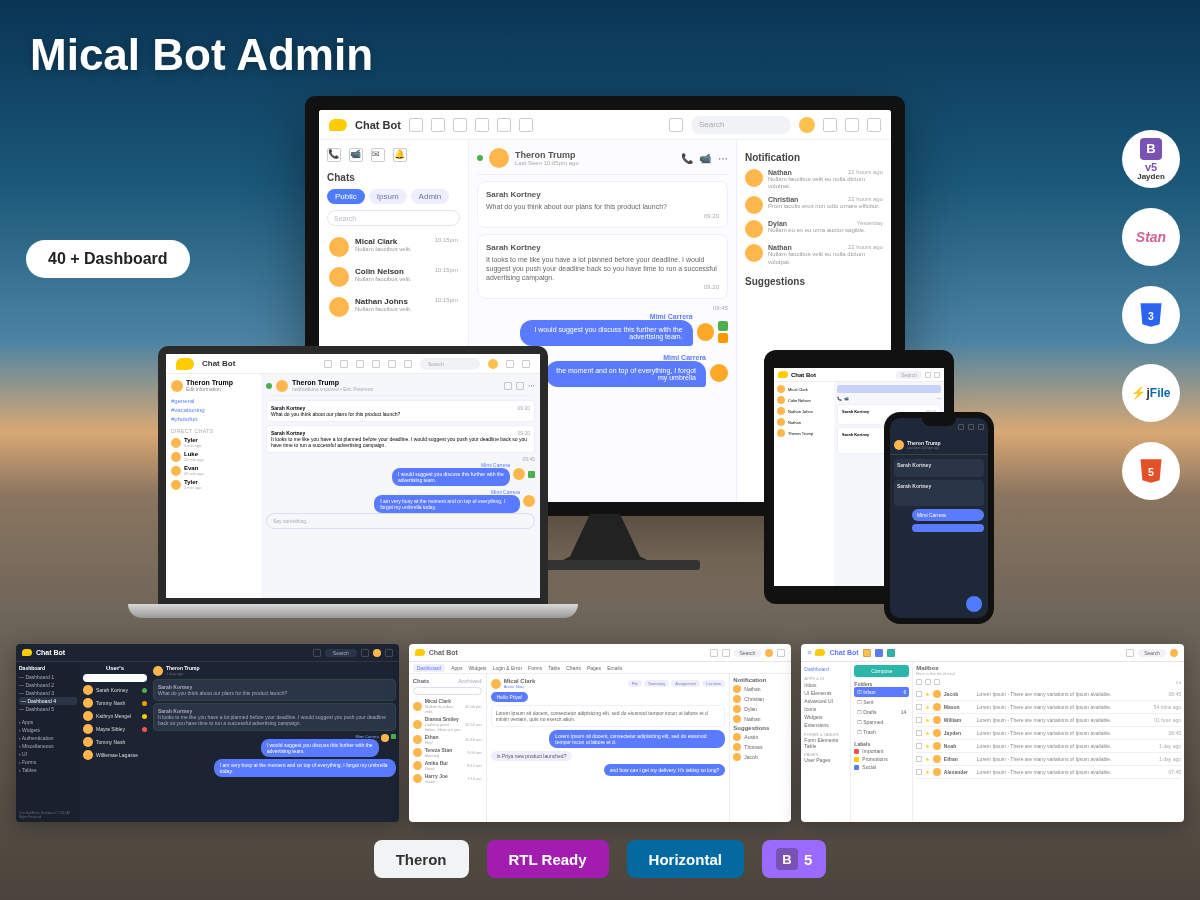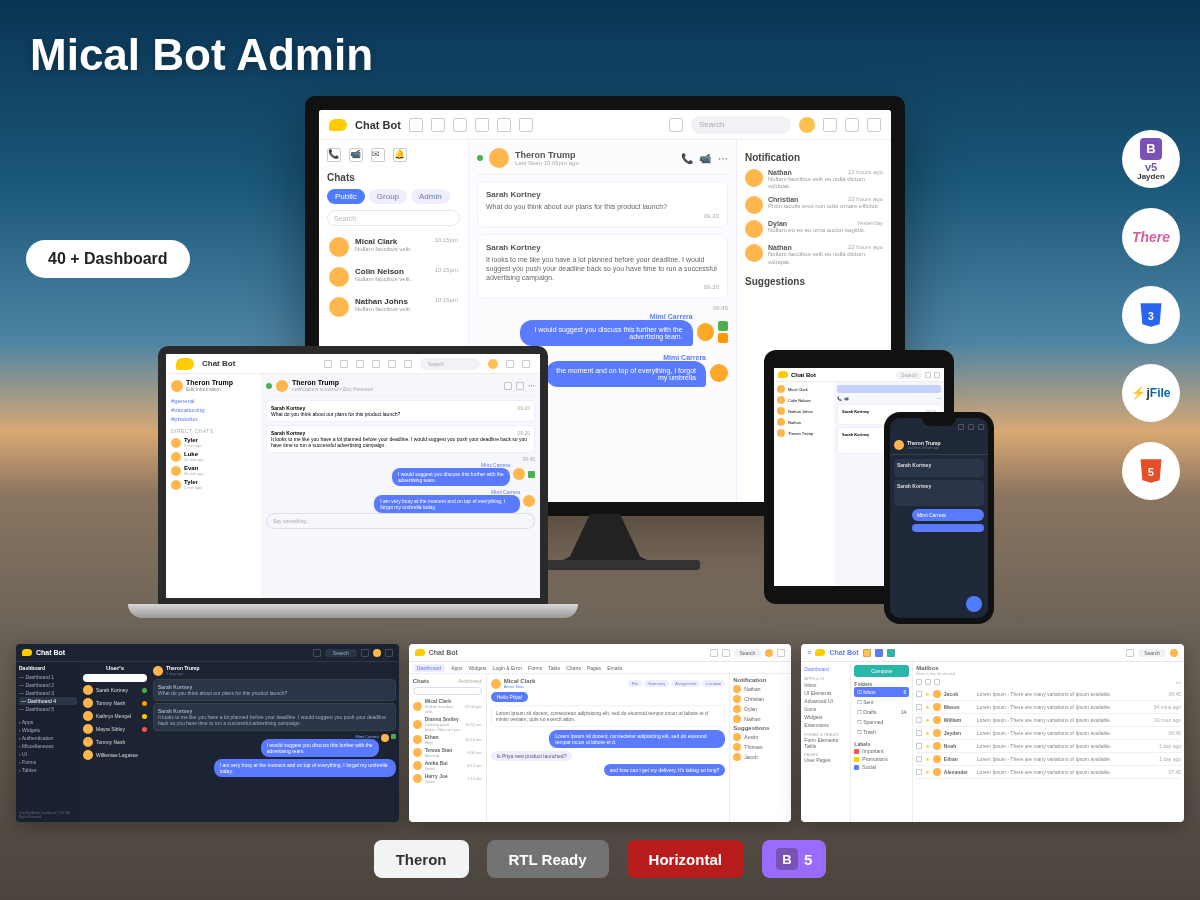--- a/index.html
+++ b/index.html
@@ -168,7 +168,7 @@
     <div class="sec-t">Chats</div>
     <div class="tabs">
      <span class="tab act">Public</span>
-     <span class="tab">Group</span>
+     <span class="tab">Ipsum</span>
      <span class="tab">Admin</span>
     </div>
     <div class="search-sm">Search</div>

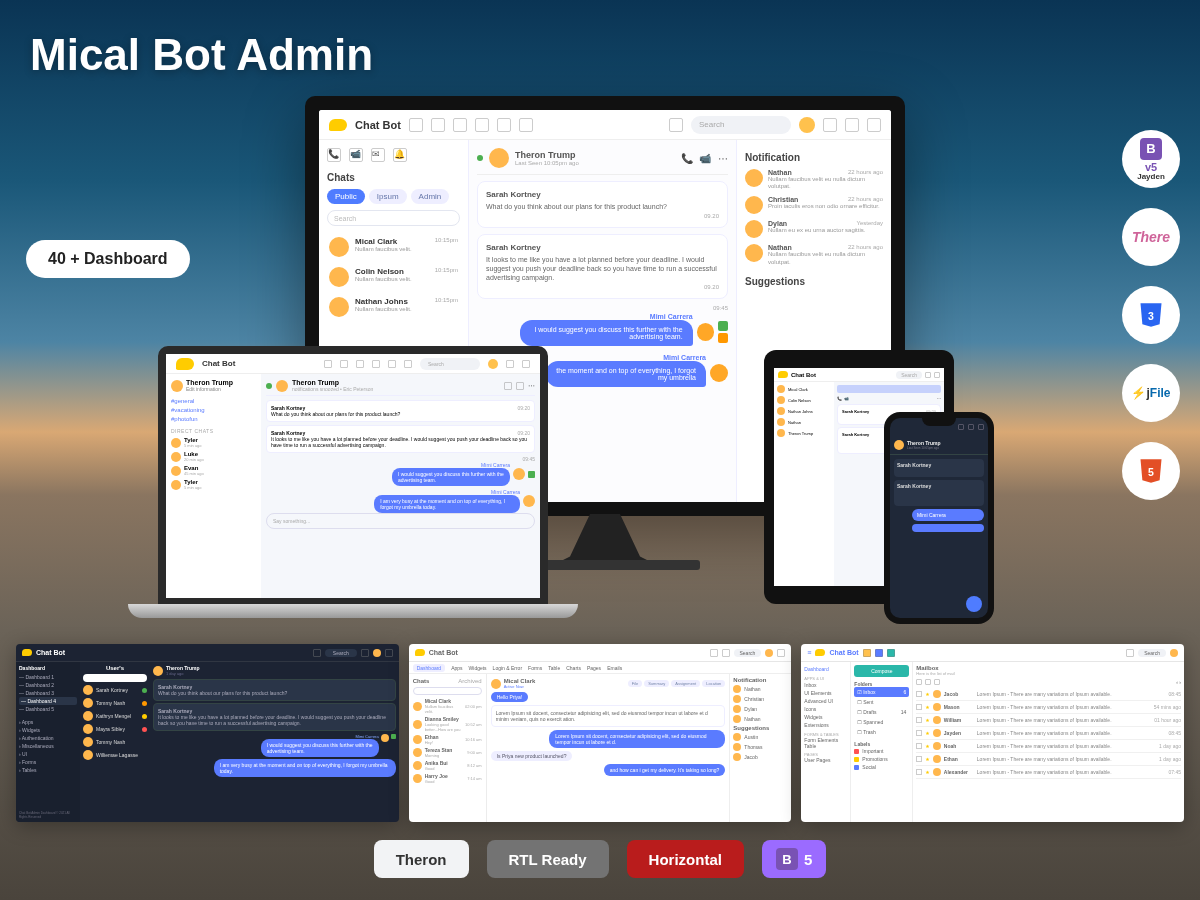--- a/index.html
+++ b/index.html
@@ -120,7 +120,7 @@
     <span style="font-size:8px">Jayden</span>
   </div>
 <div class="tech t2">
-    <span style="font-style:italic;font-size:14px">There</span>
+    <span style="font-style:italic;font-size:14px">Stan</span>
   </div>
 <div class="tech t3">
     <svg width="28" height="28" viewBox="0 0 24 24">

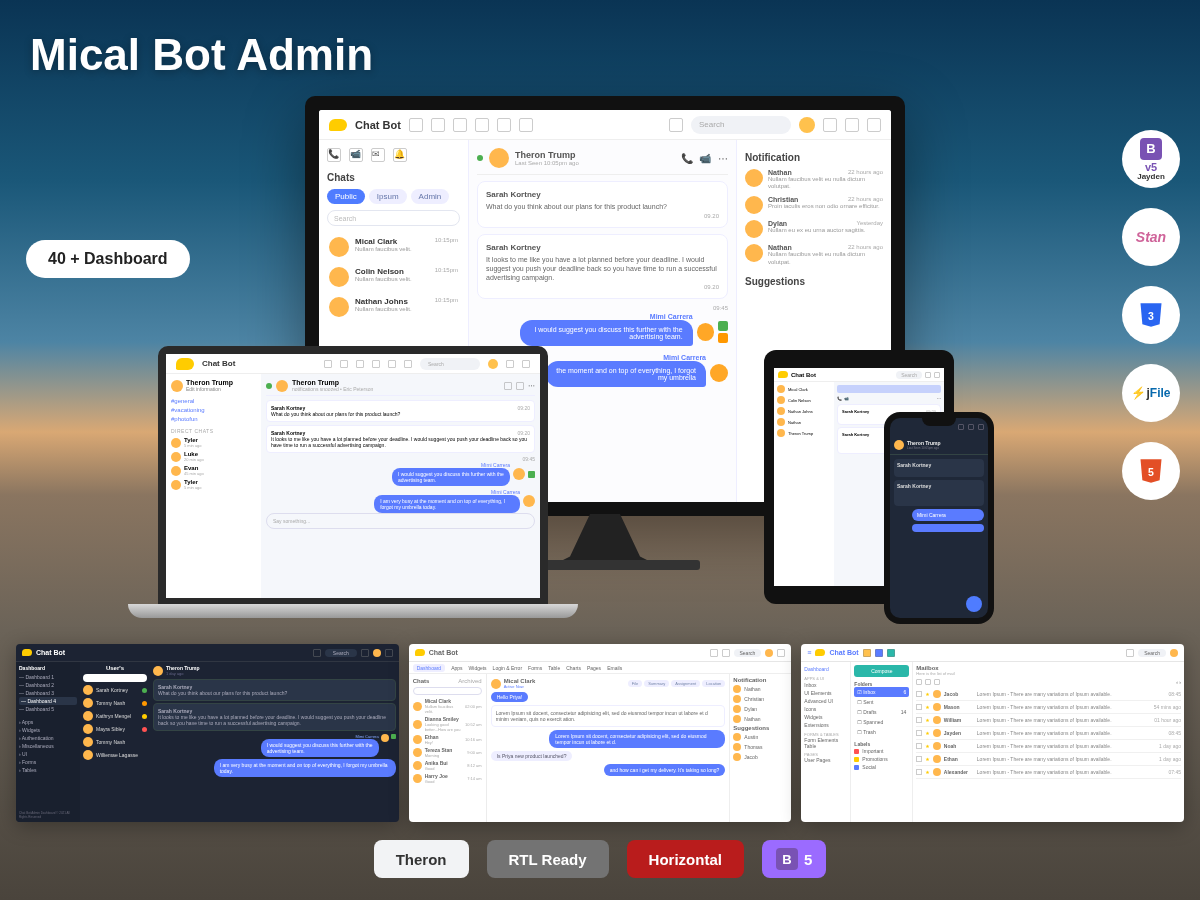--- a/index.html
+++ b/index.html
@@ -80,7 +80,7 @@
 .pills{position:absolute;top:840px;left:0;right:0;display:flex;justify-content:center;gap:18px}
 .pill{height:38px;border-radius:8px;display:flex;align-items:center;padding:0 22px;font-size:15px;font-weight:600;gap:6px}
 .p-min{background:#f2f3f5;color:#333}
-.p-rtl{background:#737373;color:#fff}
+.p-rtl{background:#a21caf;color:#fff}
 .p-dark{background:#1f2838;color:#fff}
 .p-hor{background:#b91c1c;color:#fff}
 .p-b5{background:#9b6bff;color:#fff;padding:0 14px}

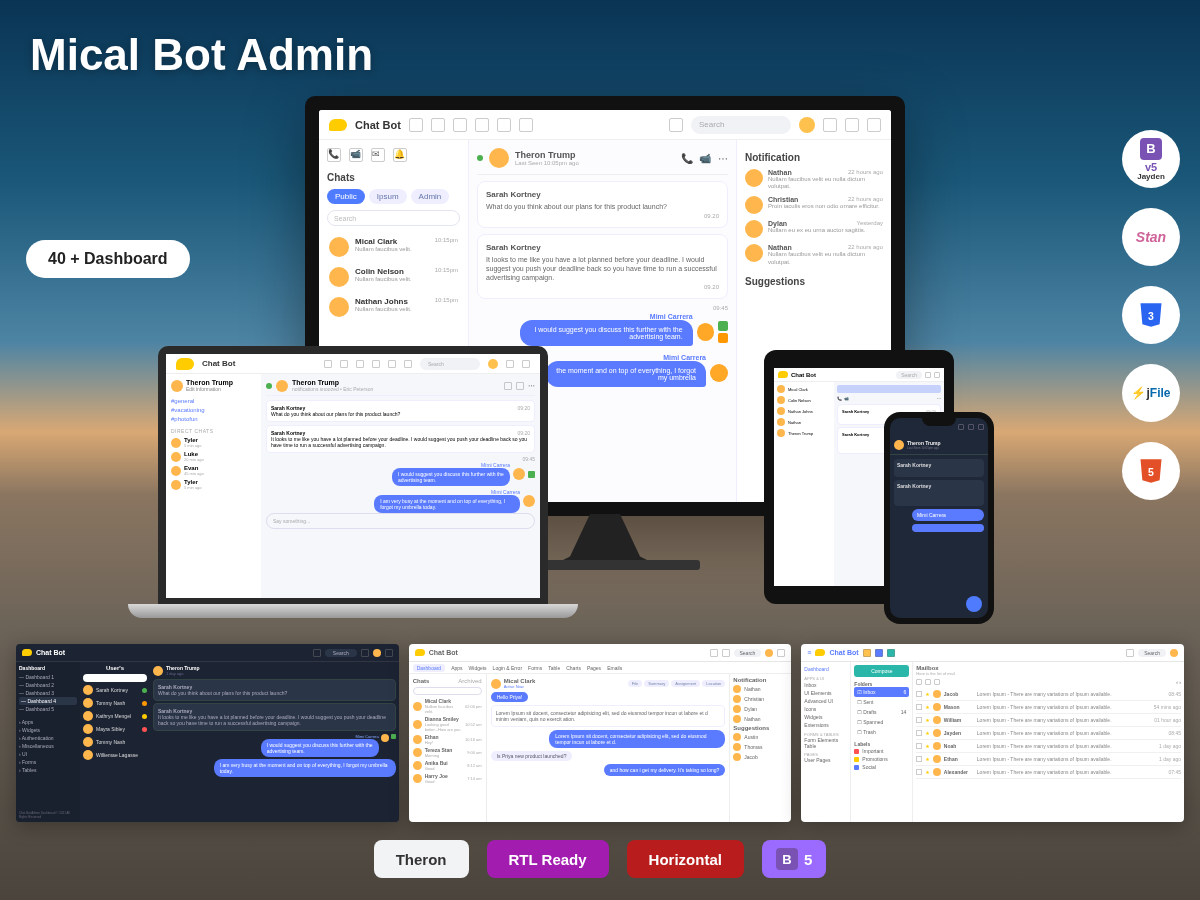--- a/index.html
+++ b/index.html
@@ -82,7 +82,7 @@
 .p-min{background:#f2f3f5;color:#333}
 .p-rtl{background:#a21caf;color:#fff}
 .p-dark{background:#1f2838;color:#fff}
-.p-hor{background:#b91c1c;color:#fff}
+.p-hor{background:#0369a1;color:#fff}
 .p-b5{background:#9b6bff;color:#fff;padding:0 14px}
 .moon{width:14px;height:14px;border-radius:50%;box-shadow:inset -4px 0 0 #fff}
 

